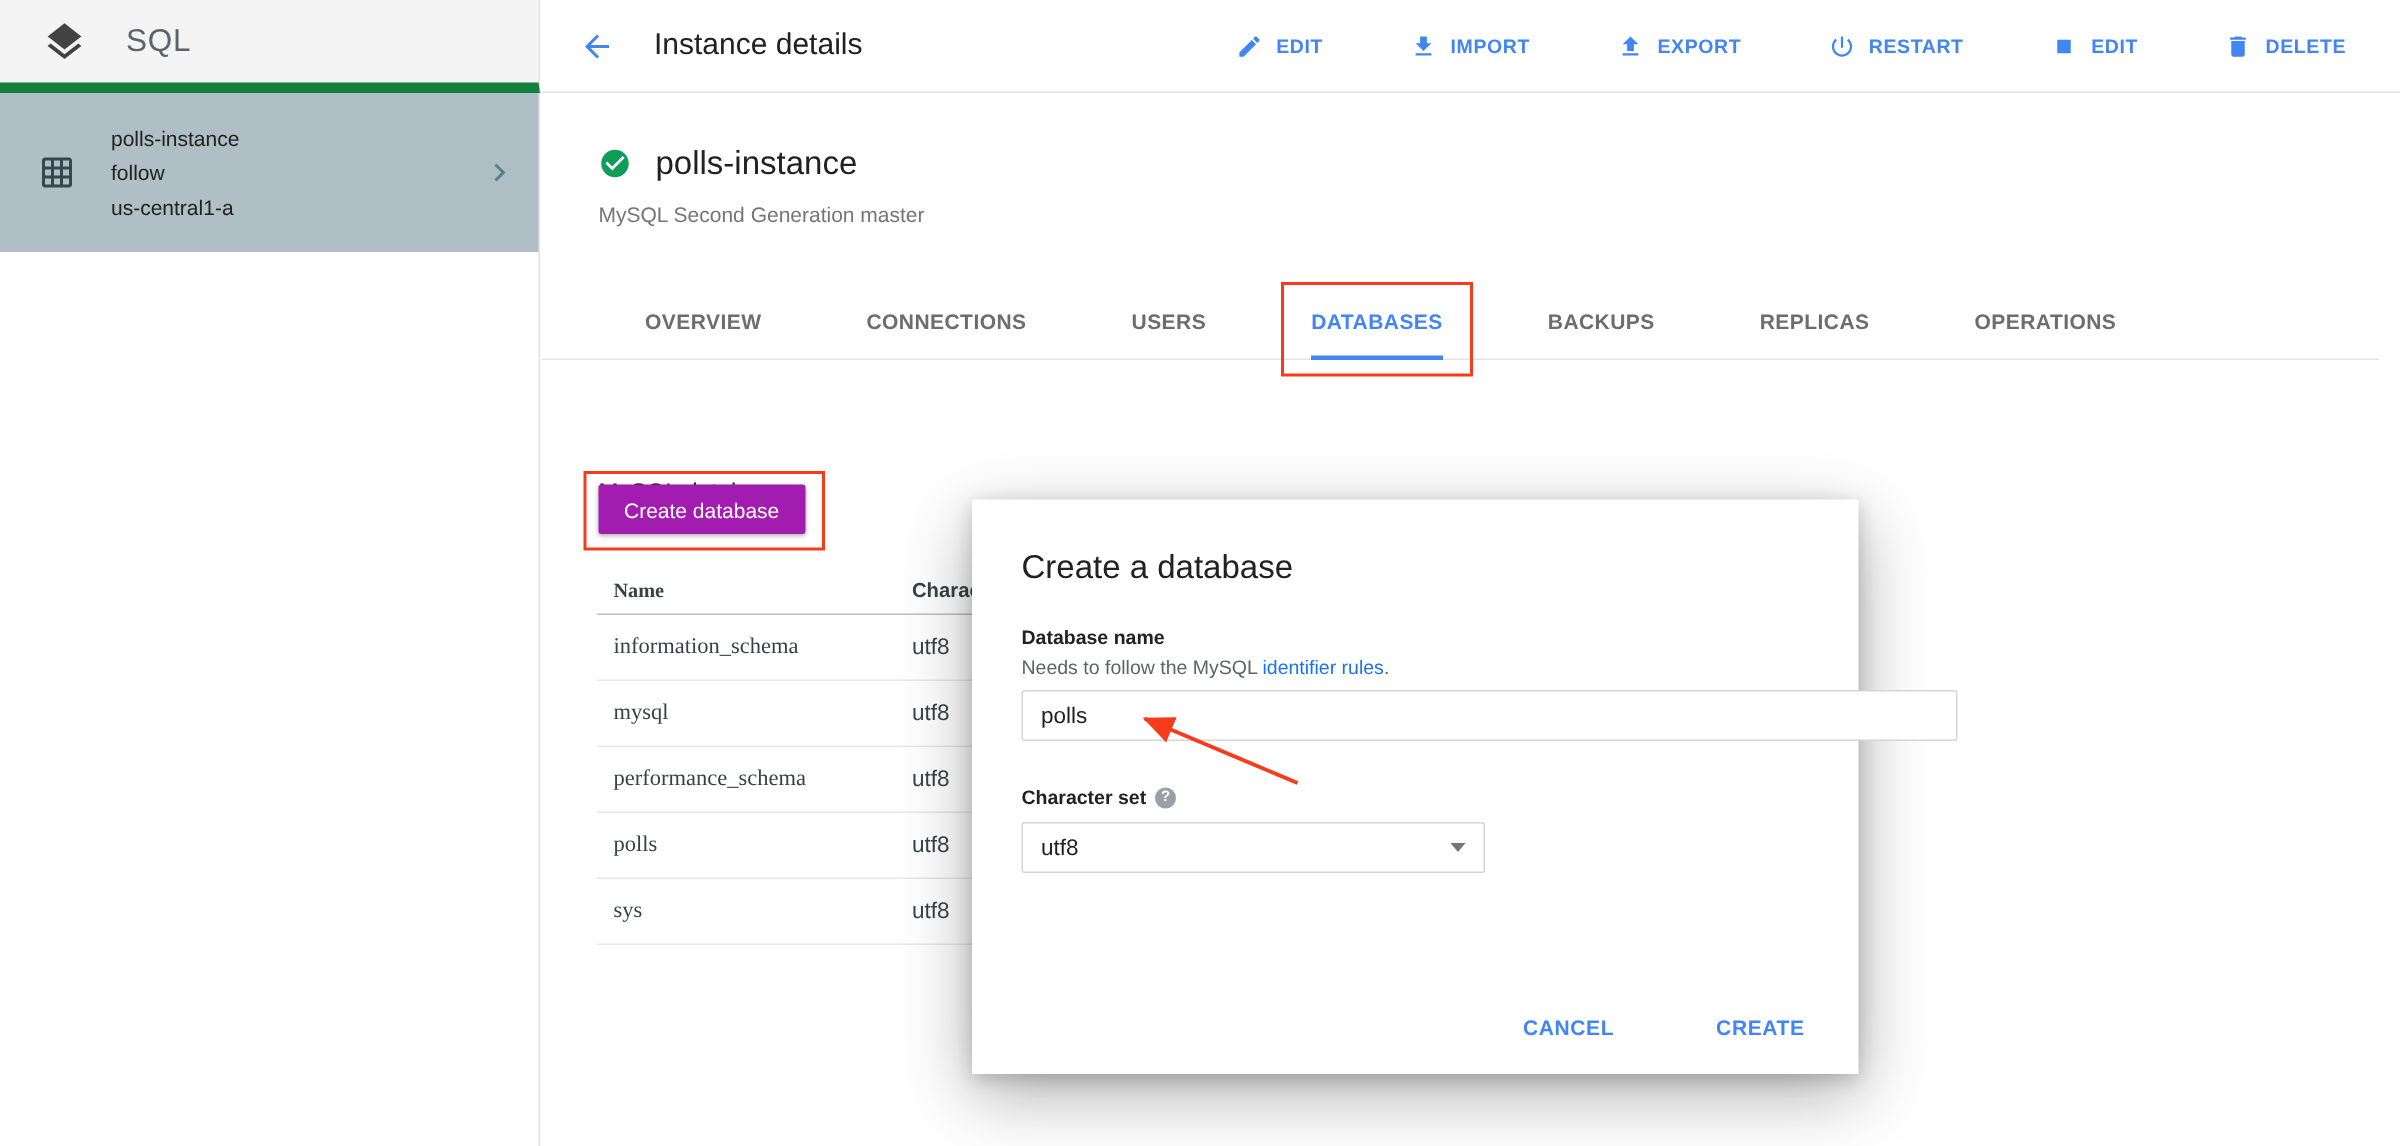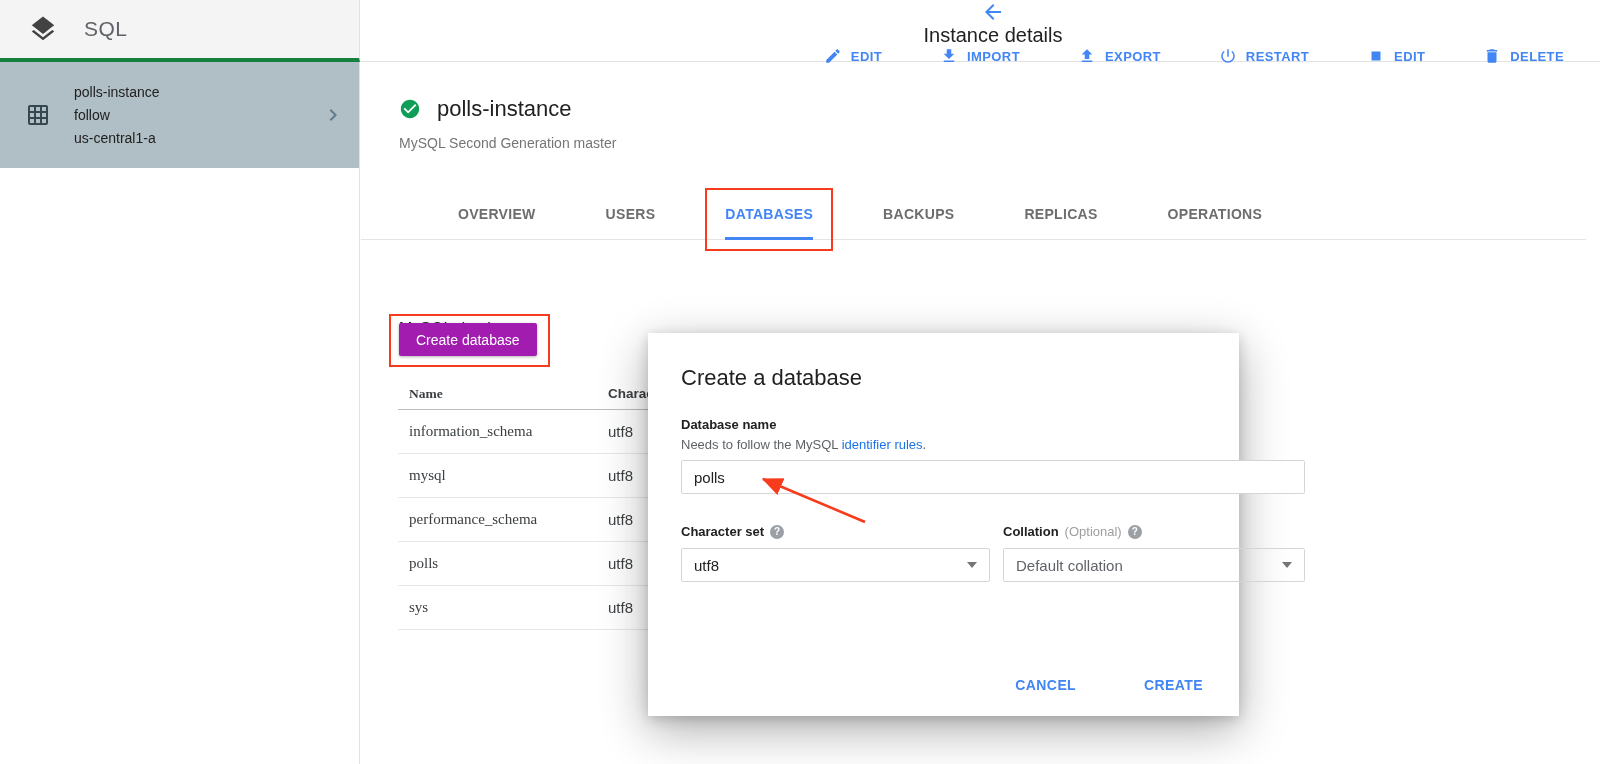--- a/index.html
+++ b/index.html
@@ -13,7 +13,7 @@
   
   .header-left {
     position:absolute; left:0; top:0; width:360px; height:62px;
-    background:#f4f4f4; border-bottom:4px solid #15803d; border-right:1px solid #e2e2e2;
+    background:#f4f4f4; border-bottom:7px solid #15803d; border-right:1px solid #e2e2e2;
     display:flex; align-items:center; padding-left:28px; gap:26px;
   }
   .sql-logo { width:30px; height:30px; color:#424242; }

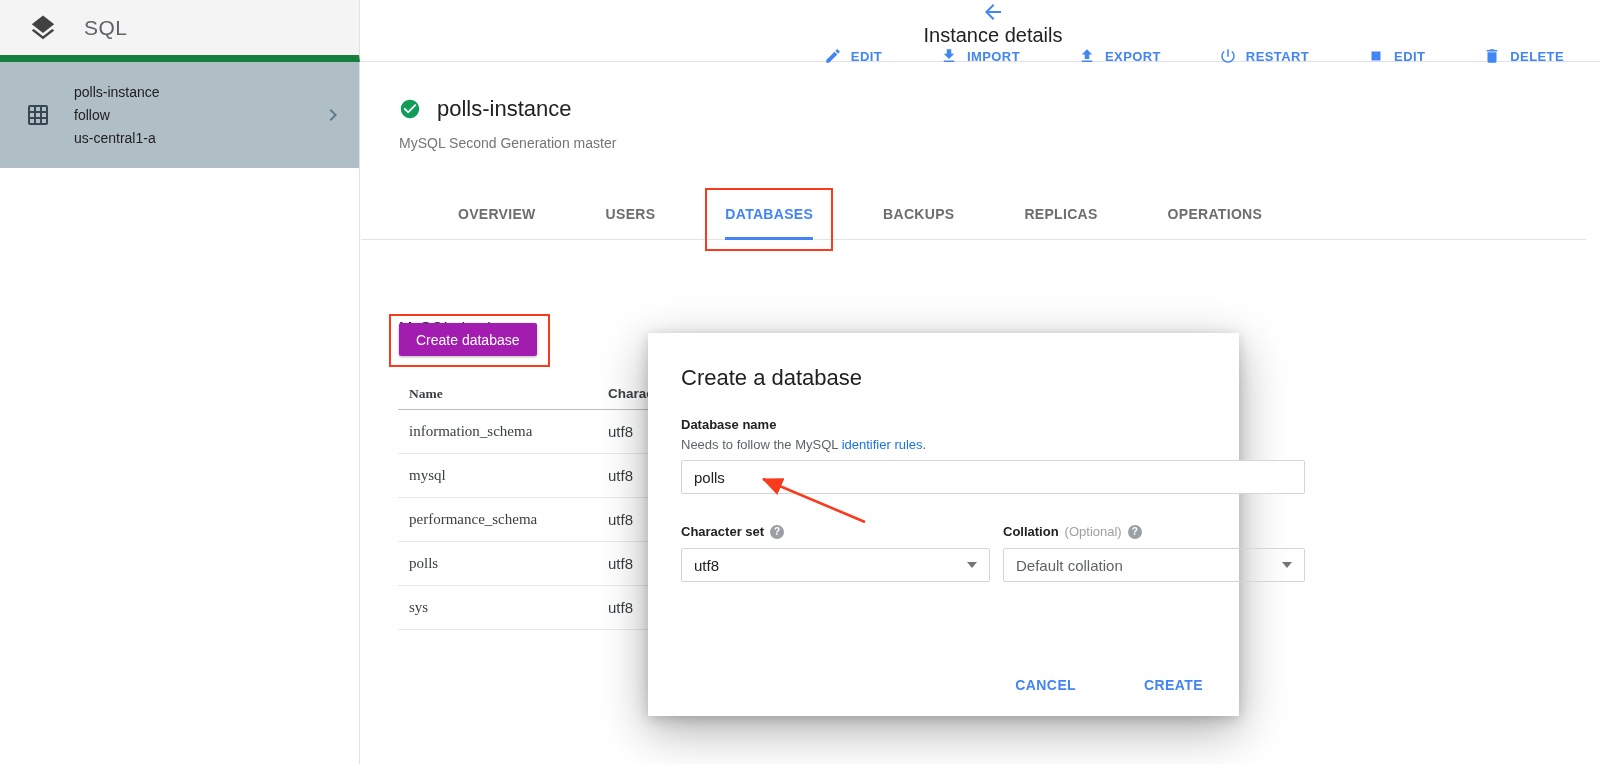--- a/index.html
+++ b/index.html
@@ -22,7 +22,7 @@
   .header-main {
     position:absolute; left:360px; top:0; width:1240px; height:62px;
     background:#fff; border-bottom:1px solid #e2e2e2;
-    display:flex; align-items:center;flex-direction:column;
+    display:flex; align-items:center;
   }
   .back-btn { margin-left:26px; width:24px; height:24px; color:#4285f4; cursor:pointer; background:none; border:none; }
   .back-btn svg { width:24px; height:24px; }

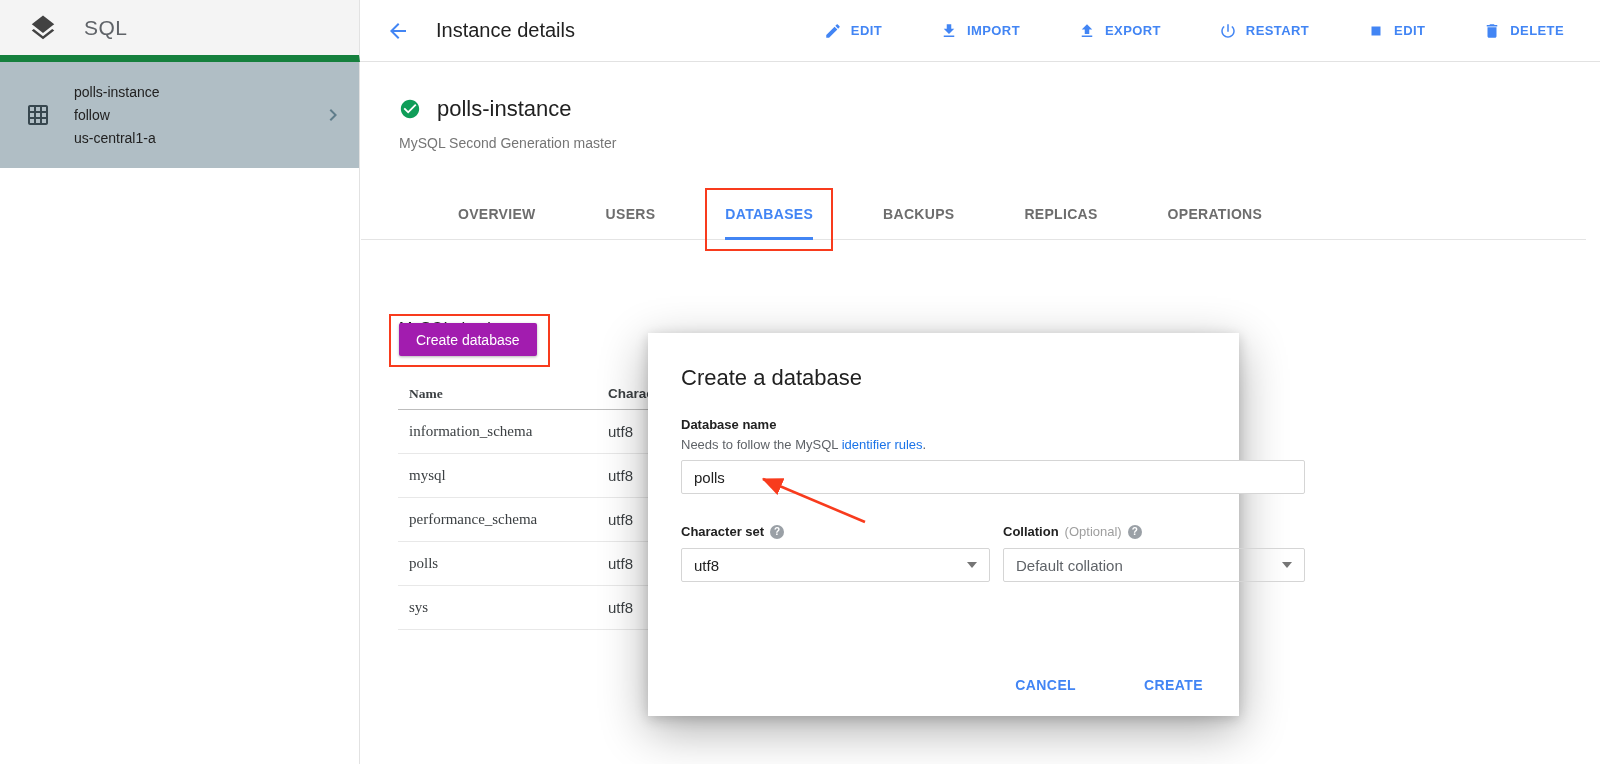--- a/index.html
+++ b/index.html
@@ -58,7 +58,7 @@
 
   .tabbar {
     position:absolute; left:0; right:14px; top:127px; height:50px;
-    display:flex; padding-left:97px; gap:70px; border-bottom:1px solid #e4e4e4;
+    display:flex; padding-left:69px; gap:70px; border-bottom:1px solid #e4e4e4;
   }
   .tab {
     display:flex; align-items:center; height:50px; cursor:pointer;

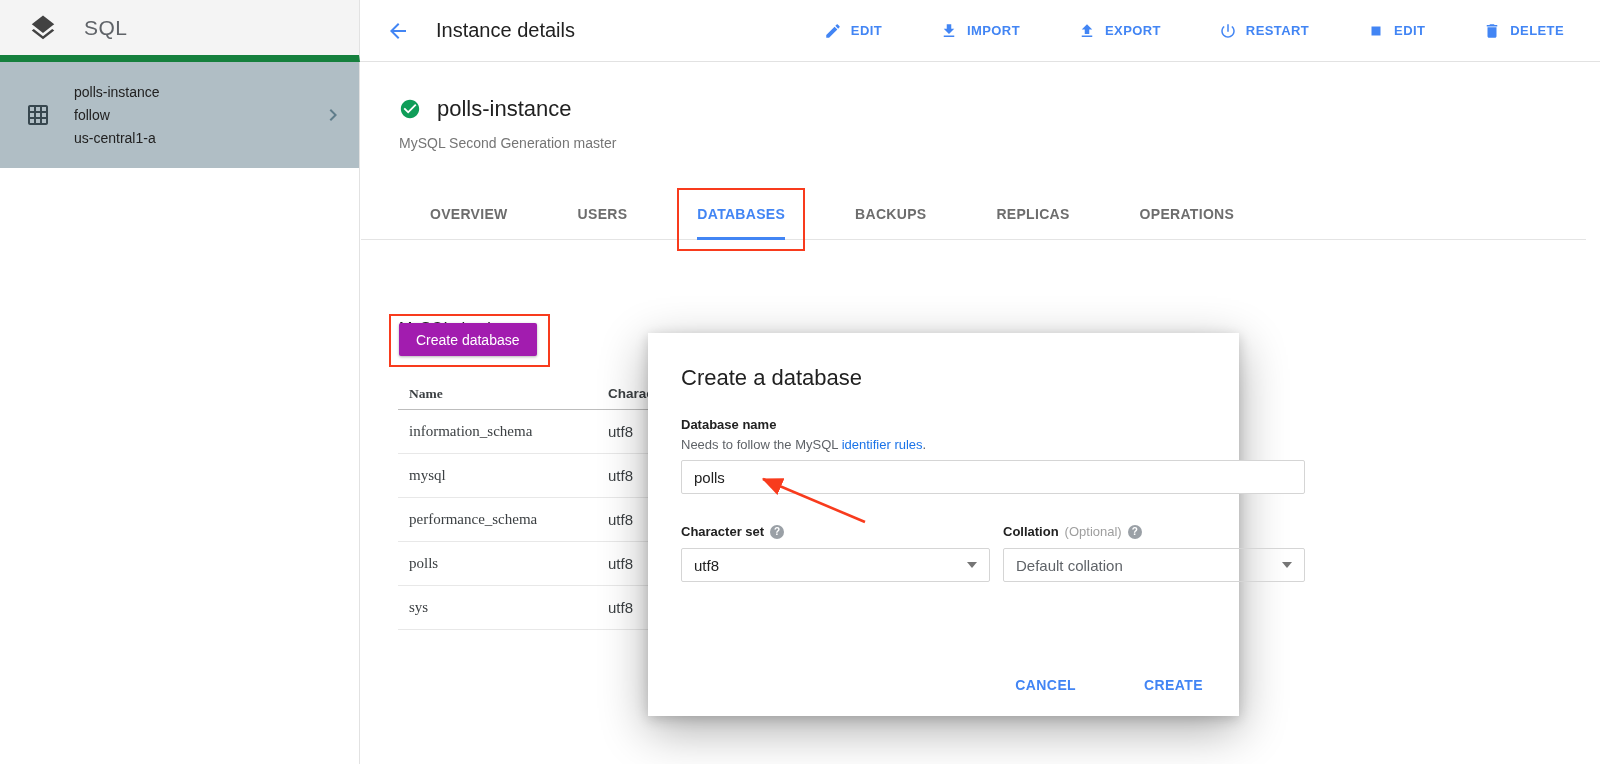--- a/index.html
+++ b/index.html
@@ -239,6 +239,7 @@
 
   <div class="tabbar">
     <div class="tab">OVERVIEW</div>
+    <div class="tab">CONNECTIONS</div>
     <div class="tab">USERS</div>
     <div class="tab active">
       <span>DATABASES</span>

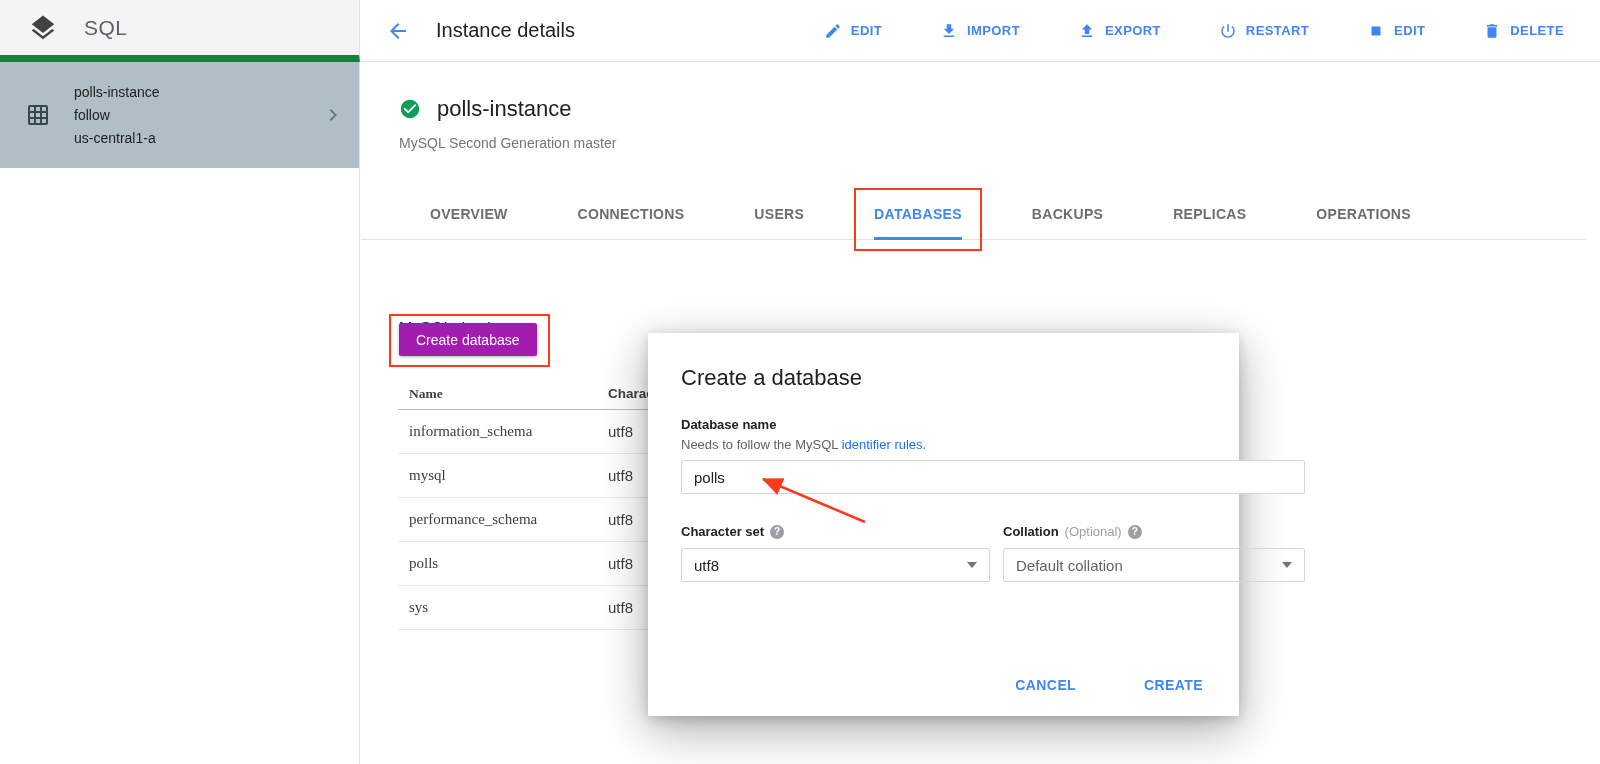--- a/index.html
+++ b/index.html
@@ -303,17 +303,6 @@
     </div>
   </div>
 
-  <div class="field-col co">
-    <div class="label-row">
-      <span class="dlg-label">Collation</span>
-      <span class="optional-note">(Optional)</span>
-      <span class="help-icon"></span>
-    </div>
-    <div class="dropdown">
-      <span class="dd-value muted">Default collation</span>
-      <span class="caret"></span>
-    </div>
-  </div>
 
   <div class="dlg-actions">
     <button>CANCEL</button>

